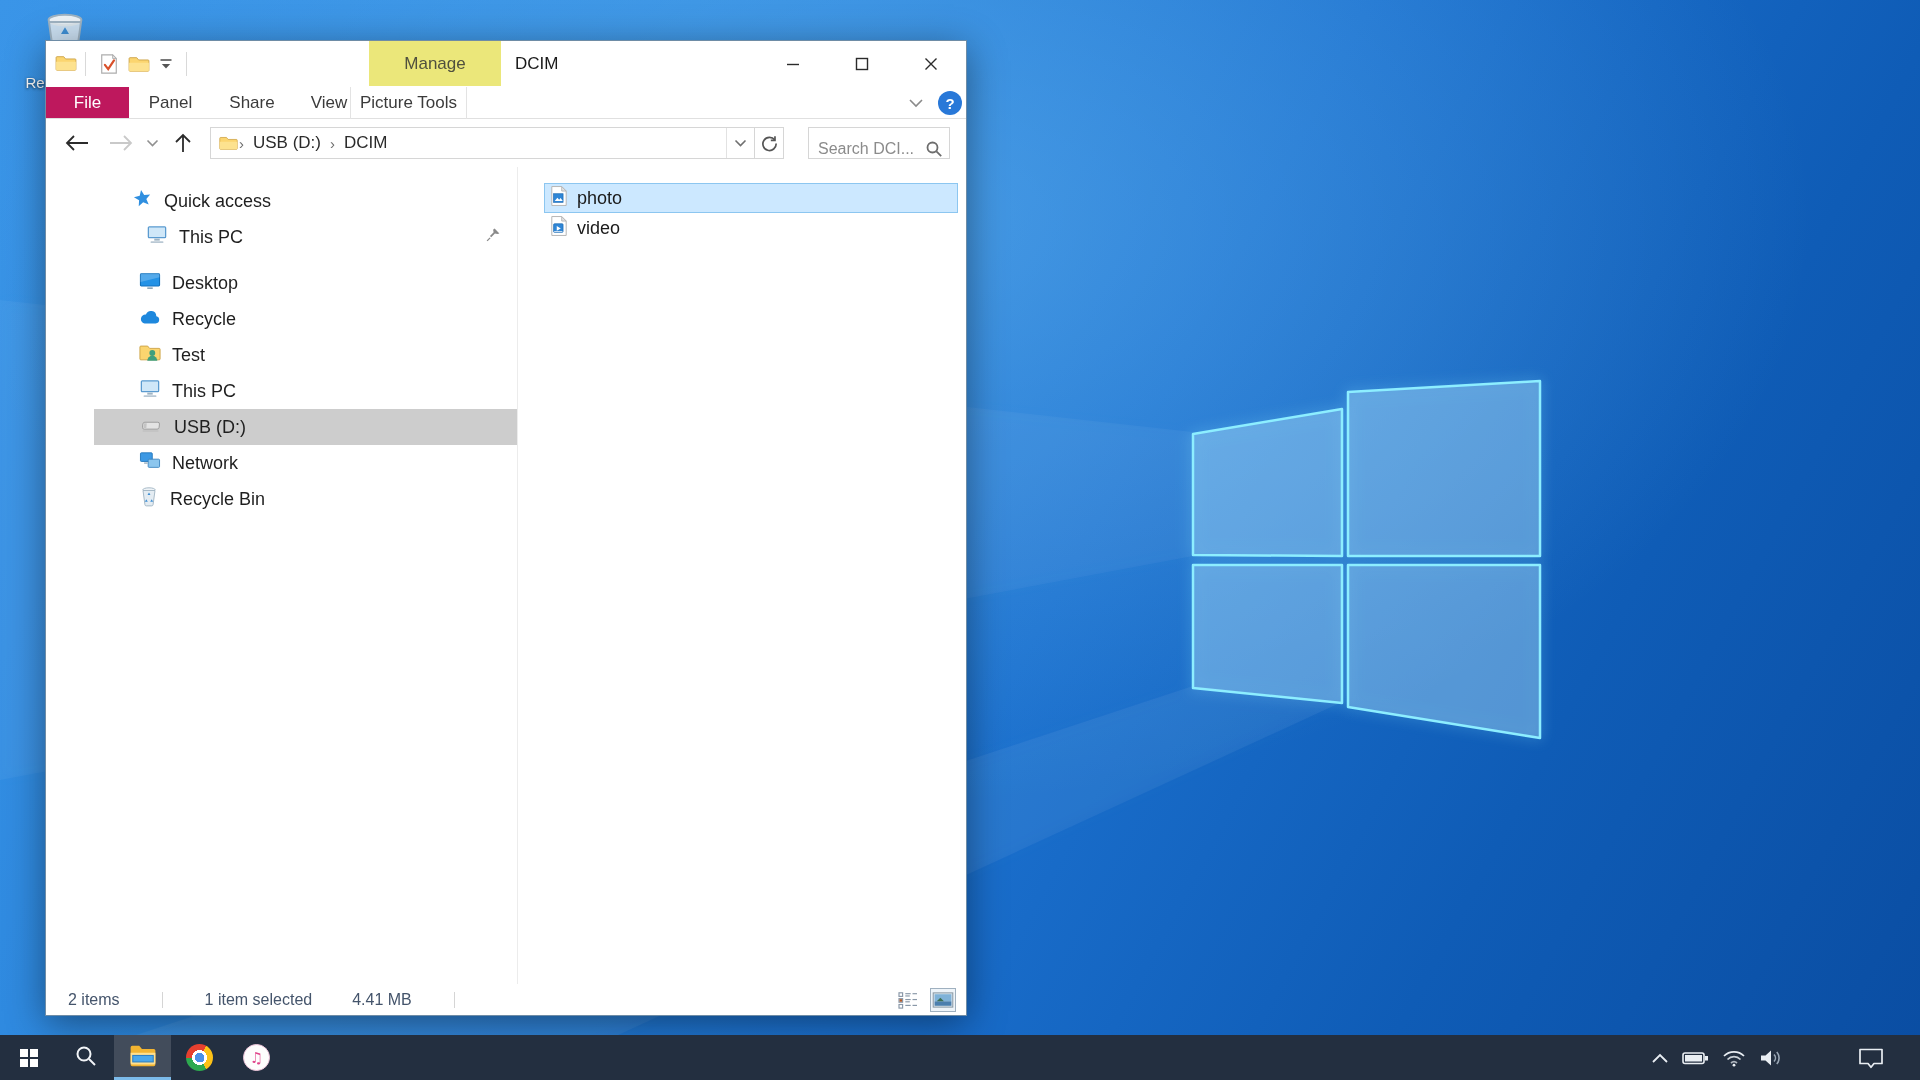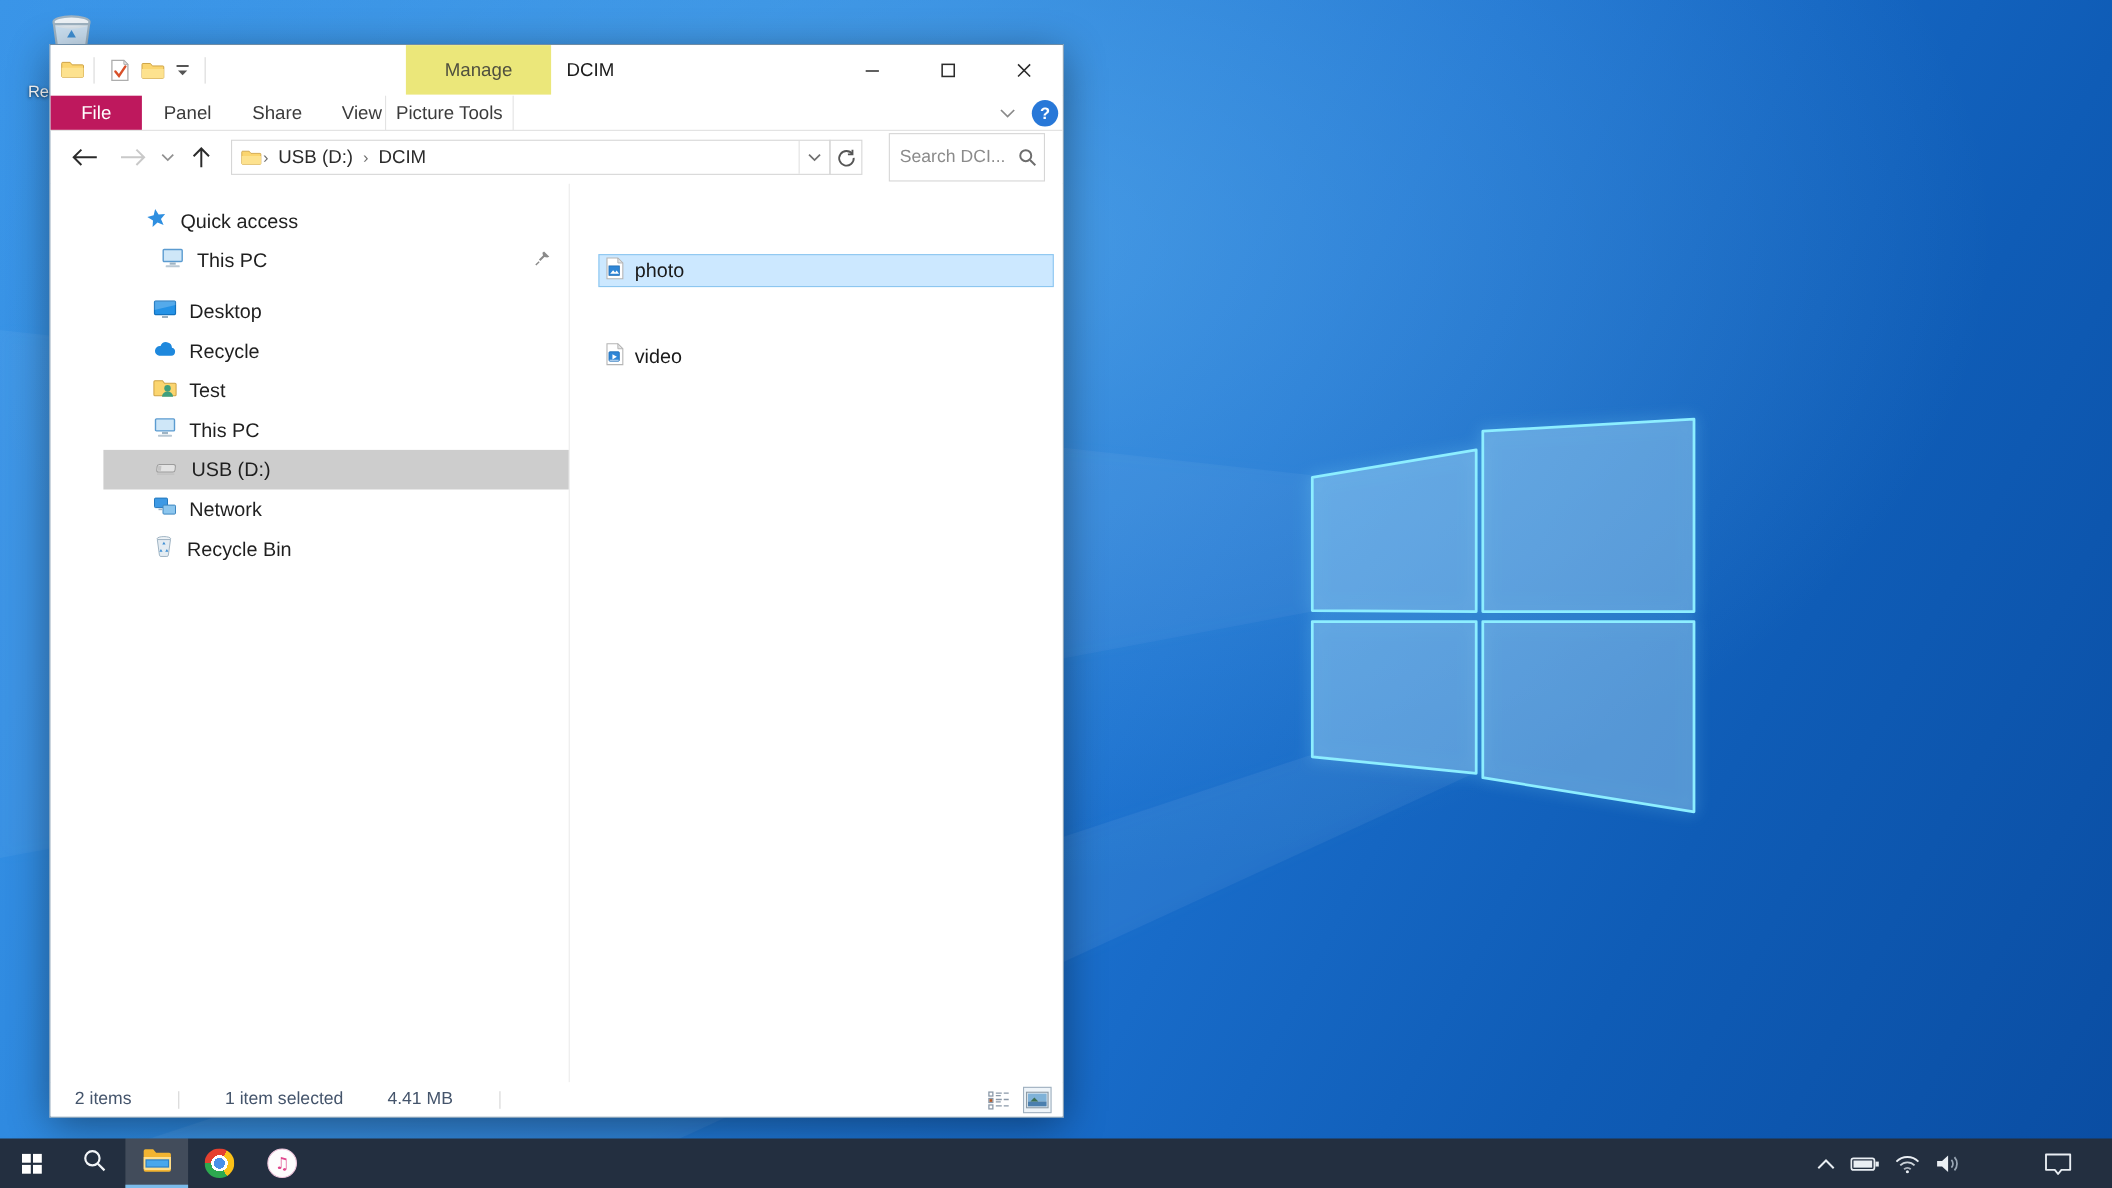--- a/index.html
+++ b/index.html
@@ -65,8 +65,8 @@
     display:flex; align-items:center; justify-content:center; }
   .refresh-btn { width:30px; height:32px; border:1px solid #d6d6d6; margin-left:-1px;
     display:flex; align-items:center; justify-content:center; flex:0 0 auto; }
-  .searchbox { width:142px; height:44px; border:1px solid #d6d6d6; margin-left:24px;
-    display:flex; align-items:center; flex:0 0 auto; padding:0 6px 0 9px; }
+  .searchbox { width:142px; height:32px; border:1px solid #d6d6d6; margin-left:24px;
+    display:flex; align-items:flex-end; flex:0 0 auto; padding:0 6px 0 9px; }
   .searchbox input { border:none; outline:none; width:100%; font-size:16px;
     font-family:inherit; color:#555; }
   .searchbox input::placeholder { color:#8b8b8b; opacity:1; }

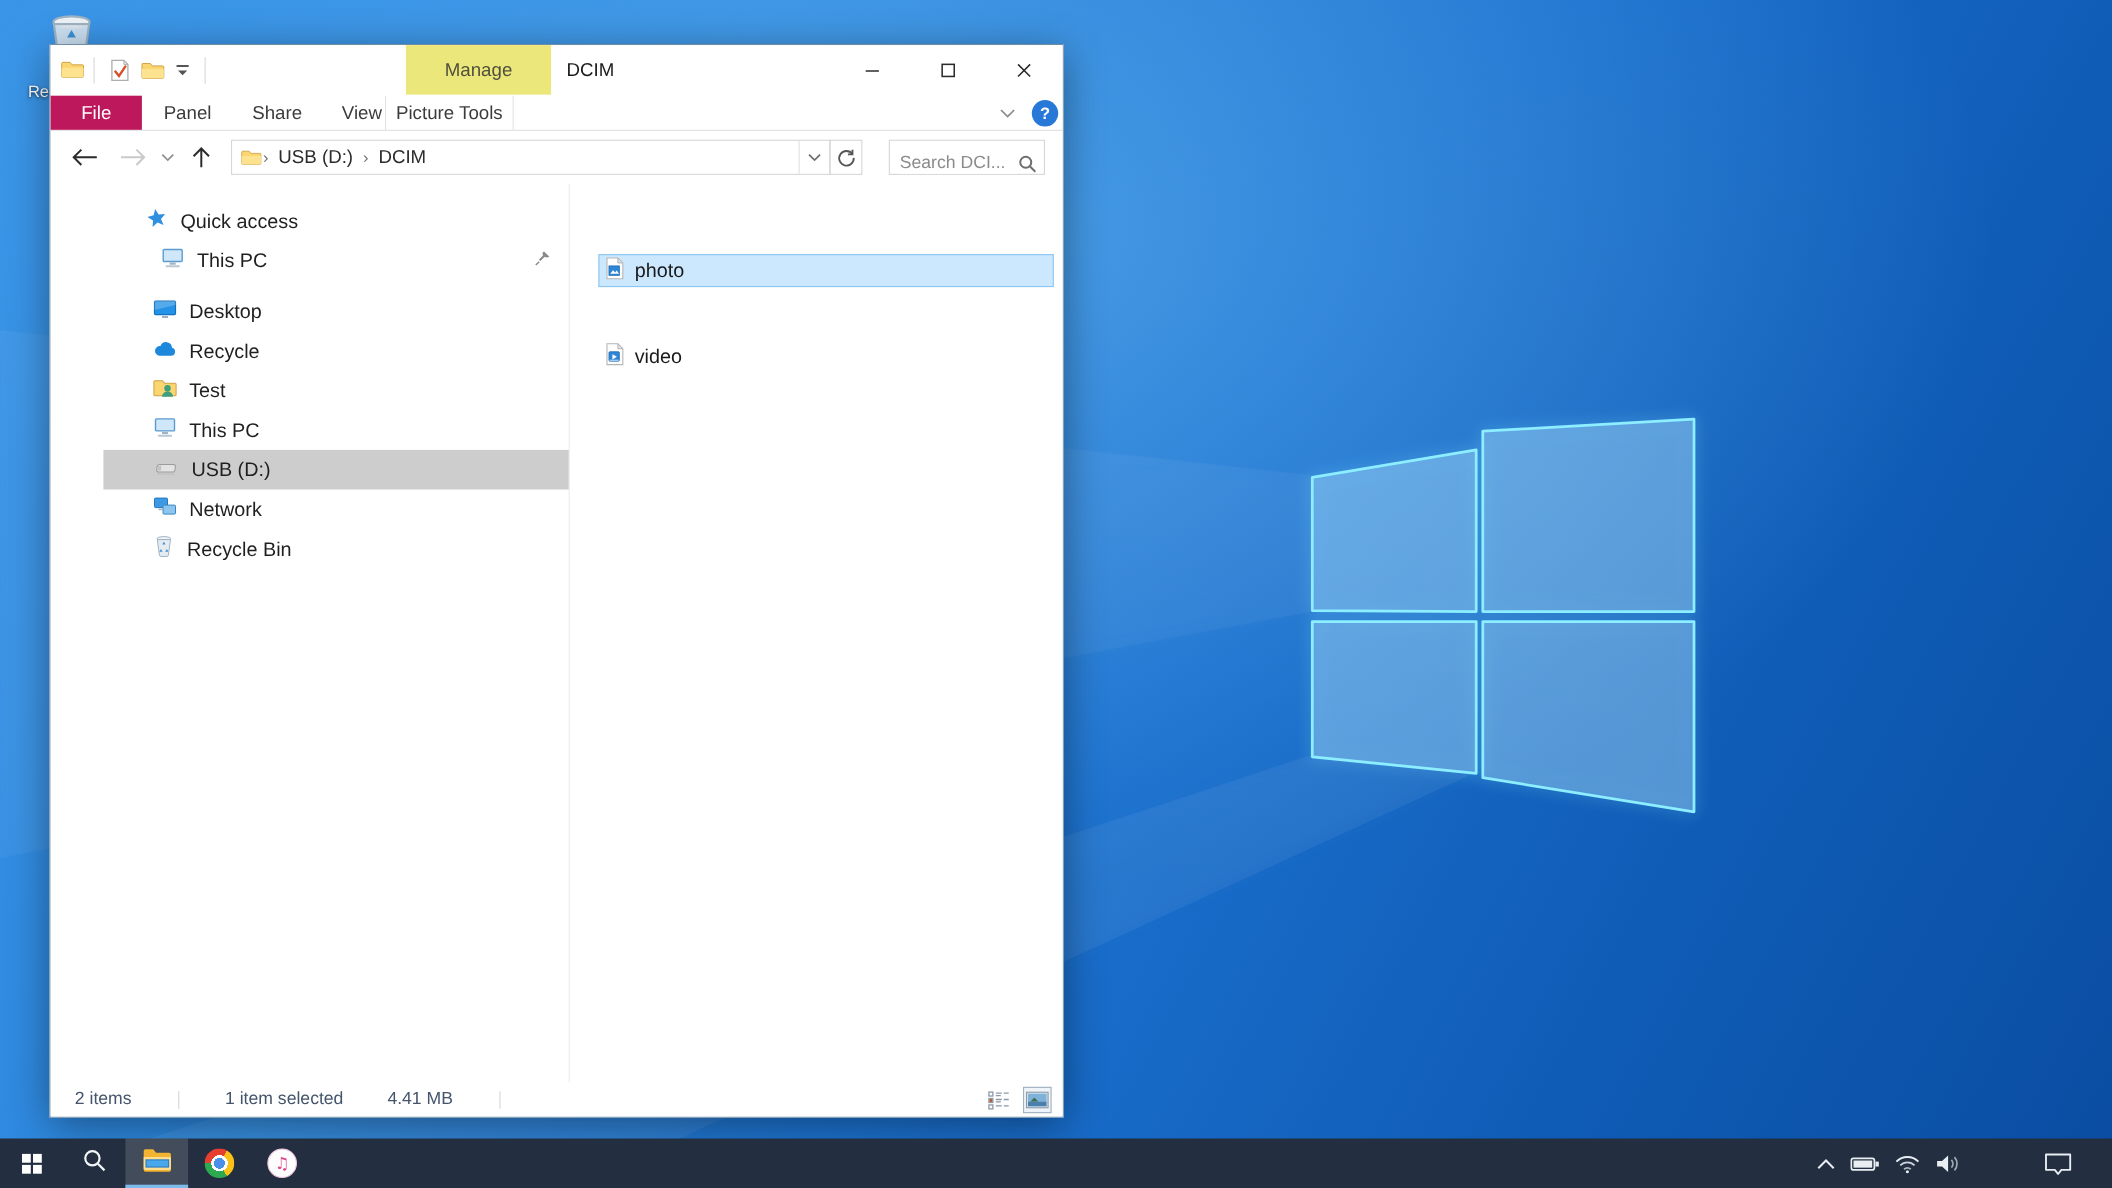--- a/index.html
+++ b/index.html
@@ -84,7 +84,7 @@
 
   .main { flex:1 1 auto; padding:16px 8px 0 26px; }
   .file-row { height:30px; display:flex; align-items:center; padding-left:5px;
-    font-size:18px; color:#1a1a1a; border:1px solid transparent;margin-top:48px; }
+    font-size:18px; color:#1a1a1a; border:1px solid transparent; }
   .file-row.selected { background:#cce8ff; border-color:#8cc6f0; }
   .file-row .fname { margin-left:9px; }
 

